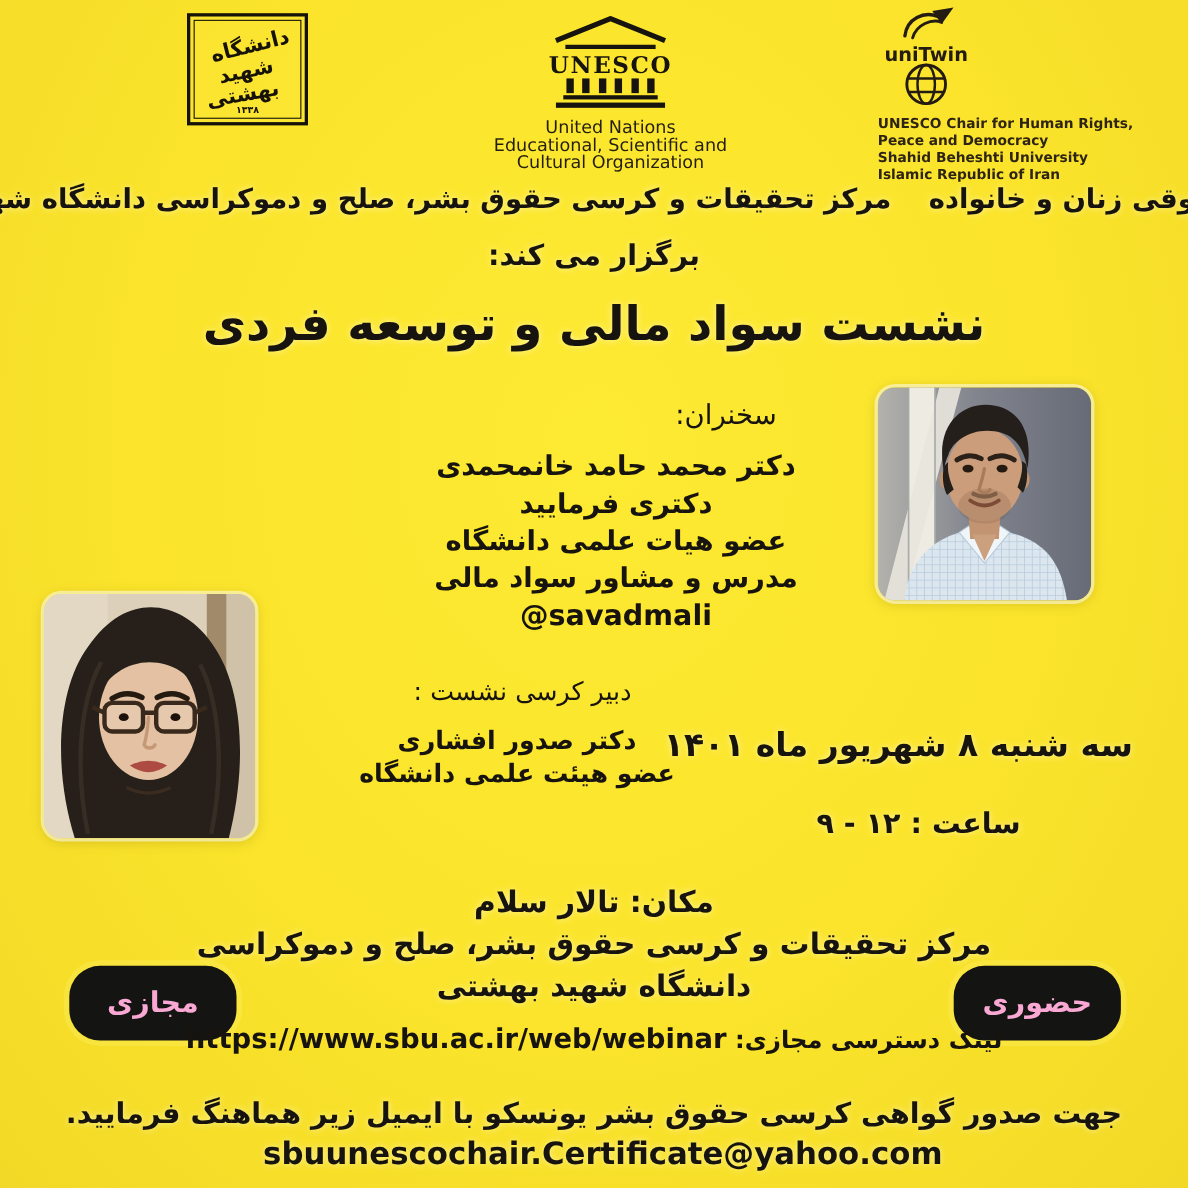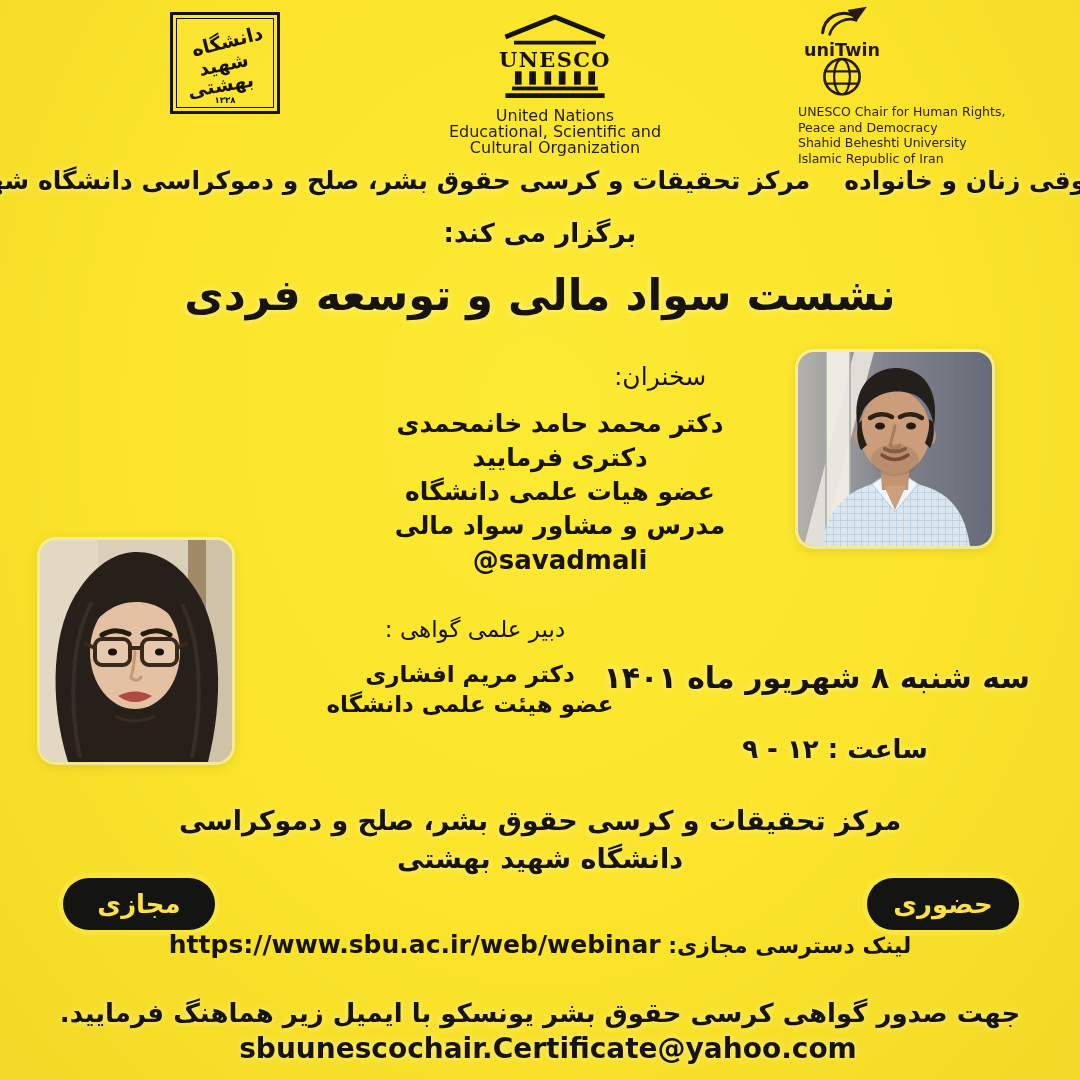--- a/index.html
+++ b/index.html
@@ -20,7 +20,7 @@
   .unesco{left:440px;top:12px;width:230px;text-align:center;}
   .unesco-caption{font-size:16px;line-height:16px;color:#231d12;font-weight:500;margin-top:2px;}
   .unitwin{left:798px;top:6px;width:268px;}
-  .unitwin-caption{font-size:12.5px;line-height:15.5px;color:#2e2414;font-weight:400;margin-top:2px;}
+  .unitwin-caption{font-size:12.5px;line-height:15.5px;color:#2e2414;font-weight:700;margin-top:2px;}
 
   
   .org-line{top:166px;left:0;right:0;display:flex;justify-content:center;gap:34px;direction:rtl;font-weight:bold;font-size:25px;white-space:nowrap;}

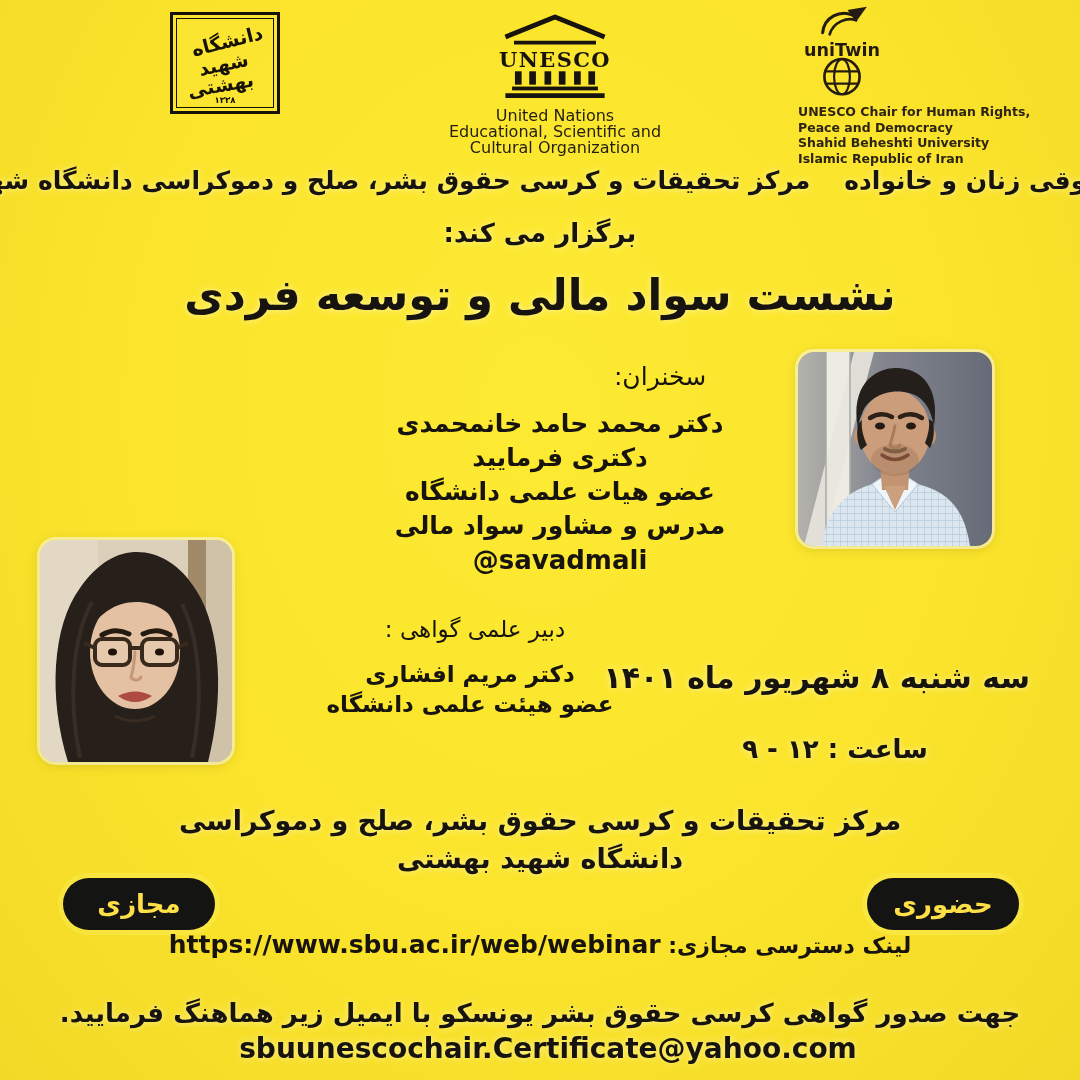--- a/index.html
+++ b/index.html
@@ -208,7 +208,7 @@
     </svg>
   </div>
 
-  <div class="abs sec-label rtl ctr">دبیر علمی گواهی :</div>
+  <div class="abs sec-label rtl ctr">دبیر کرسی نشست :</div>
   <div class="abs sec-block rtl ctr">
     <div>دکتر مریم افشاری</div>
     <div>عضو هیئت علمی دانشگاه</div>

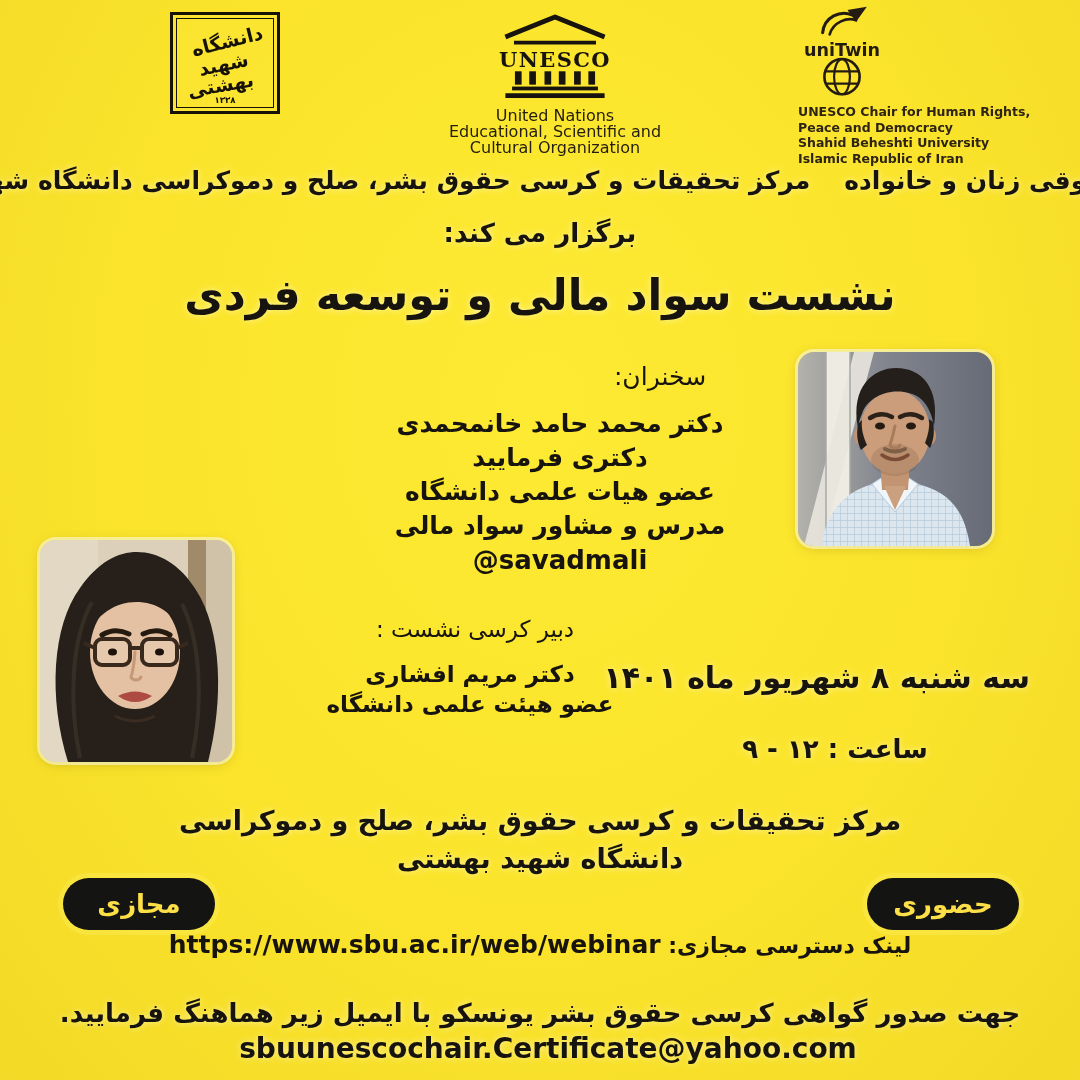--- a/index.html
+++ b/index.html
@@ -210,7 +210,7 @@
 
   <div class="abs sec-label rtl ctr">دبیر کرسی نشست :</div>
   <div class="abs sec-block rtl ctr">
-    <div>دکتر مریم افشاری</div>
+    <div>دکتر صدور افشاری</div>
     <div>عضو هیئت علمی دانشگاه</div>
   </div>
 

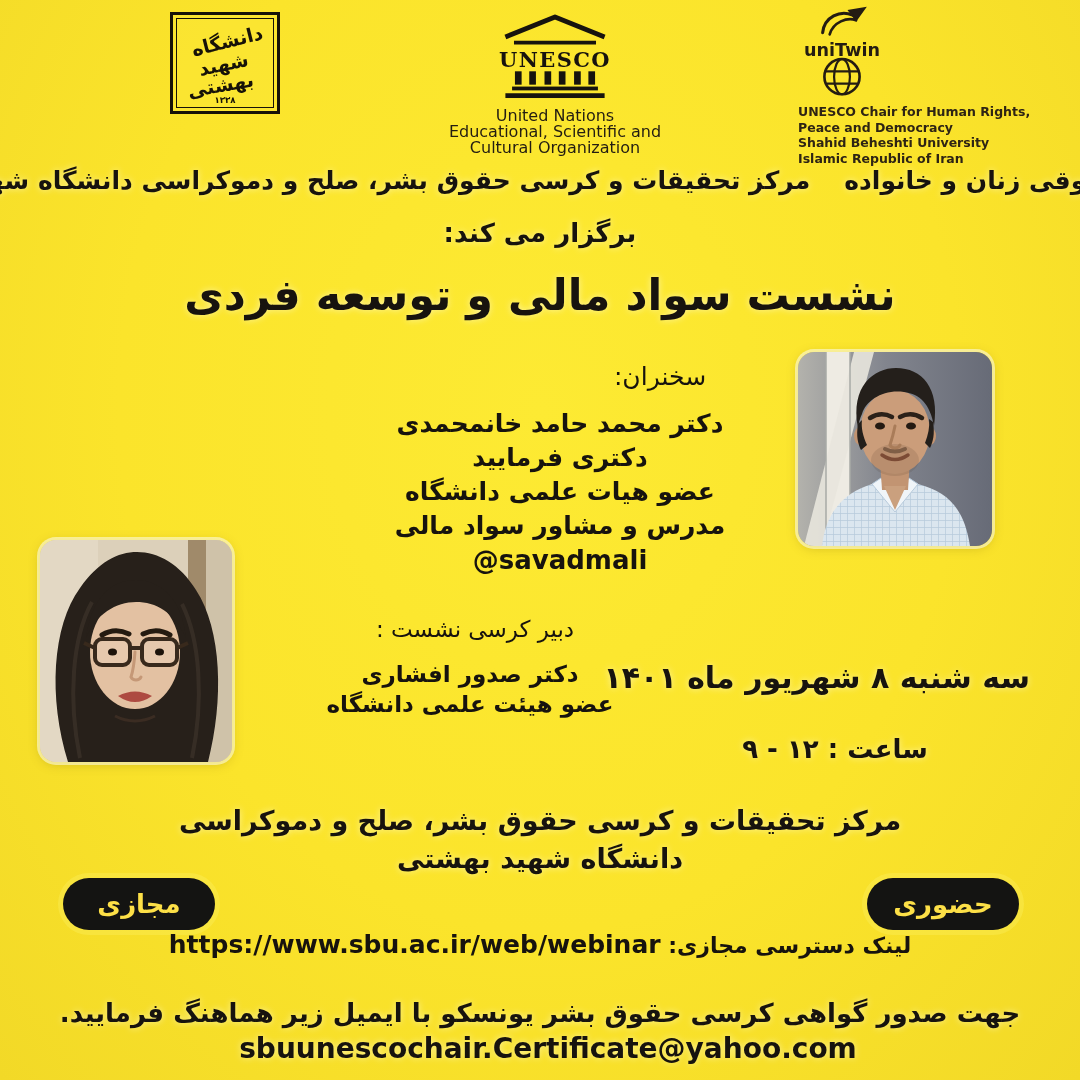--- a/index.html
+++ b/index.html
@@ -218,6 +218,7 @@
   <div class="abs time rtl ctr glow">ساعت : ۱۲ - ۹</div>
 
   <div class="abs venue rtl ctr glow">
+    <div>مکان: تالار سلام</div>
     <div>مرکز تحقیقات و کرسی حقوق بشر، صلح و دموکراسی</div>
     <div>دانشگاه شهید بهشتی</div>
   </div>

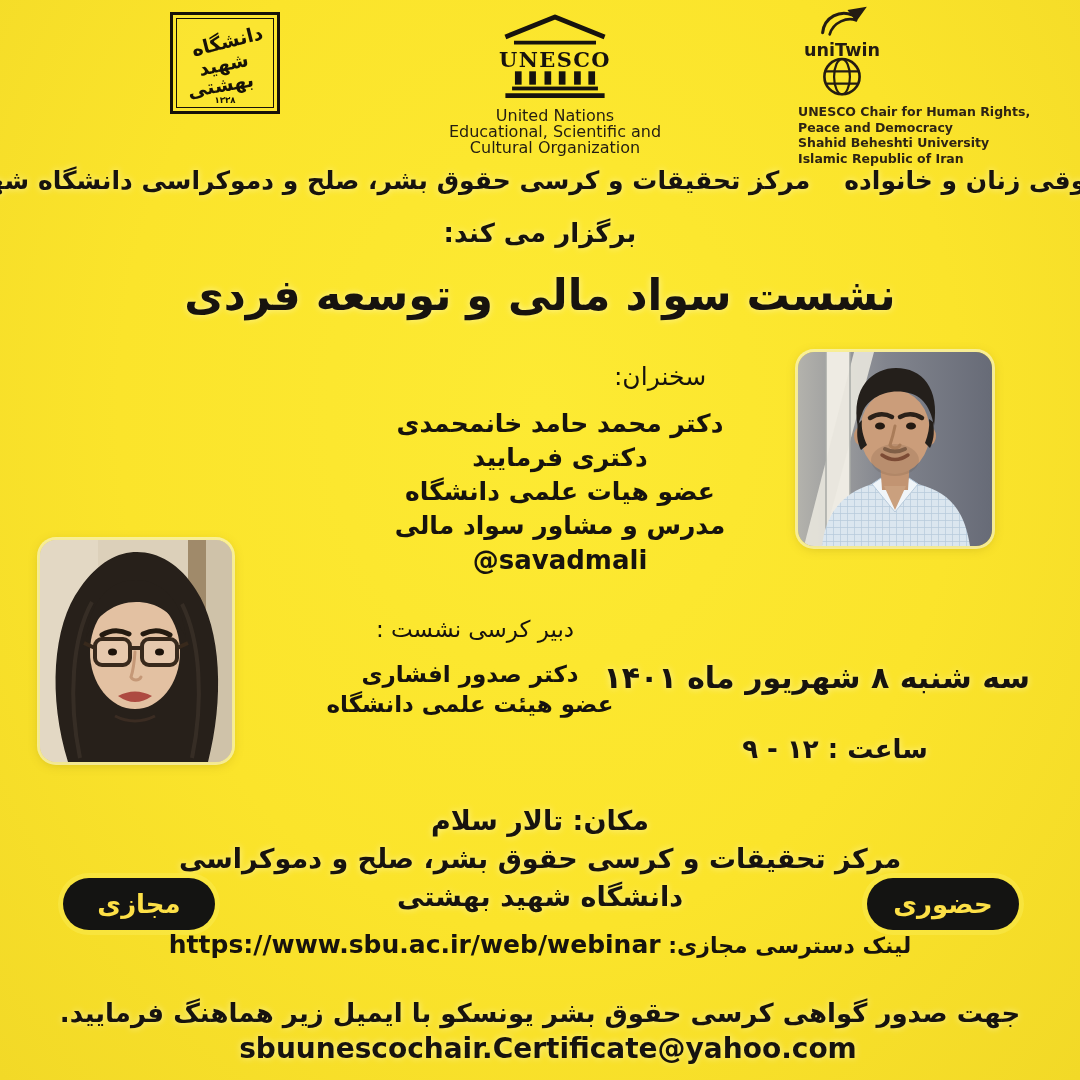--- a/index.html
+++ b/index.html
@@ -50,7 +50,7 @@
   .venue{top:802px;left:0;right:0;font-weight:bold;font-size:27px;line-height:38px;}
 
   
-  .pill{height:52px;background:#141412;border-radius:28px;color:#fde047;display:flex;align-items:center;justify-content:center;
+  .pill{height:68px;background:#141412;border-radius:28px;color:#f9a8d4;display:flex;align-items:center;justify-content:center;
         font-weight:bold;font-size:26px;direction:rtl;box-shadow:0 0 0 5px rgba(253,240,100,.35);}
   .pill-virtual{left:63px;top:878px;width:152px;}
   .pill-inperson{left:867px;top:878px;width:152px;}

